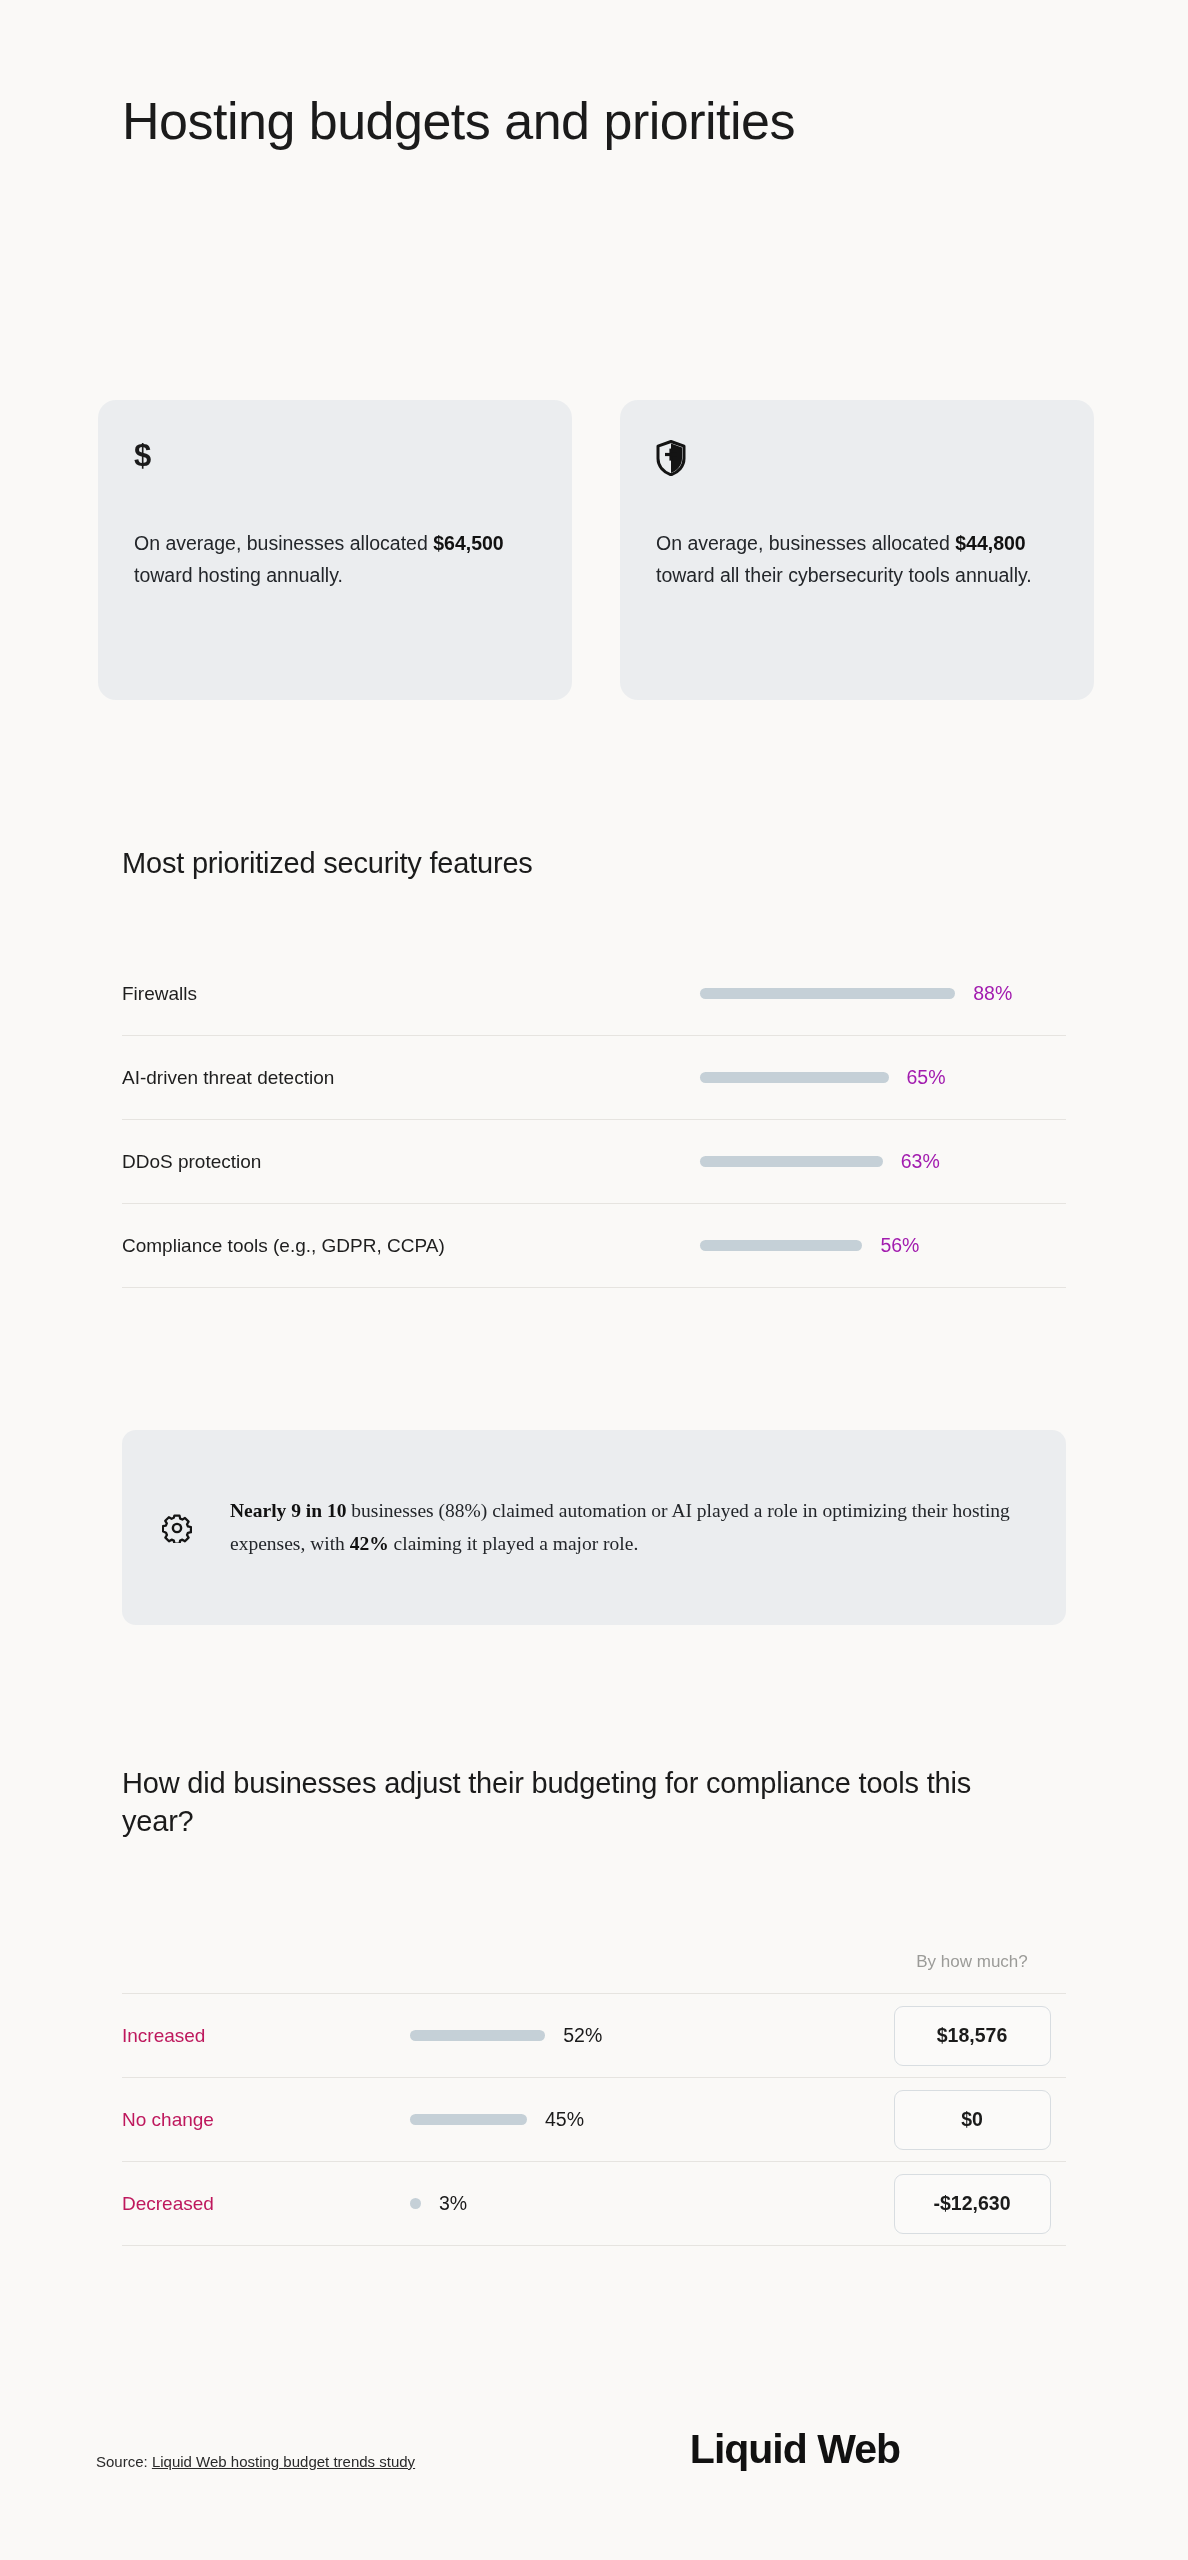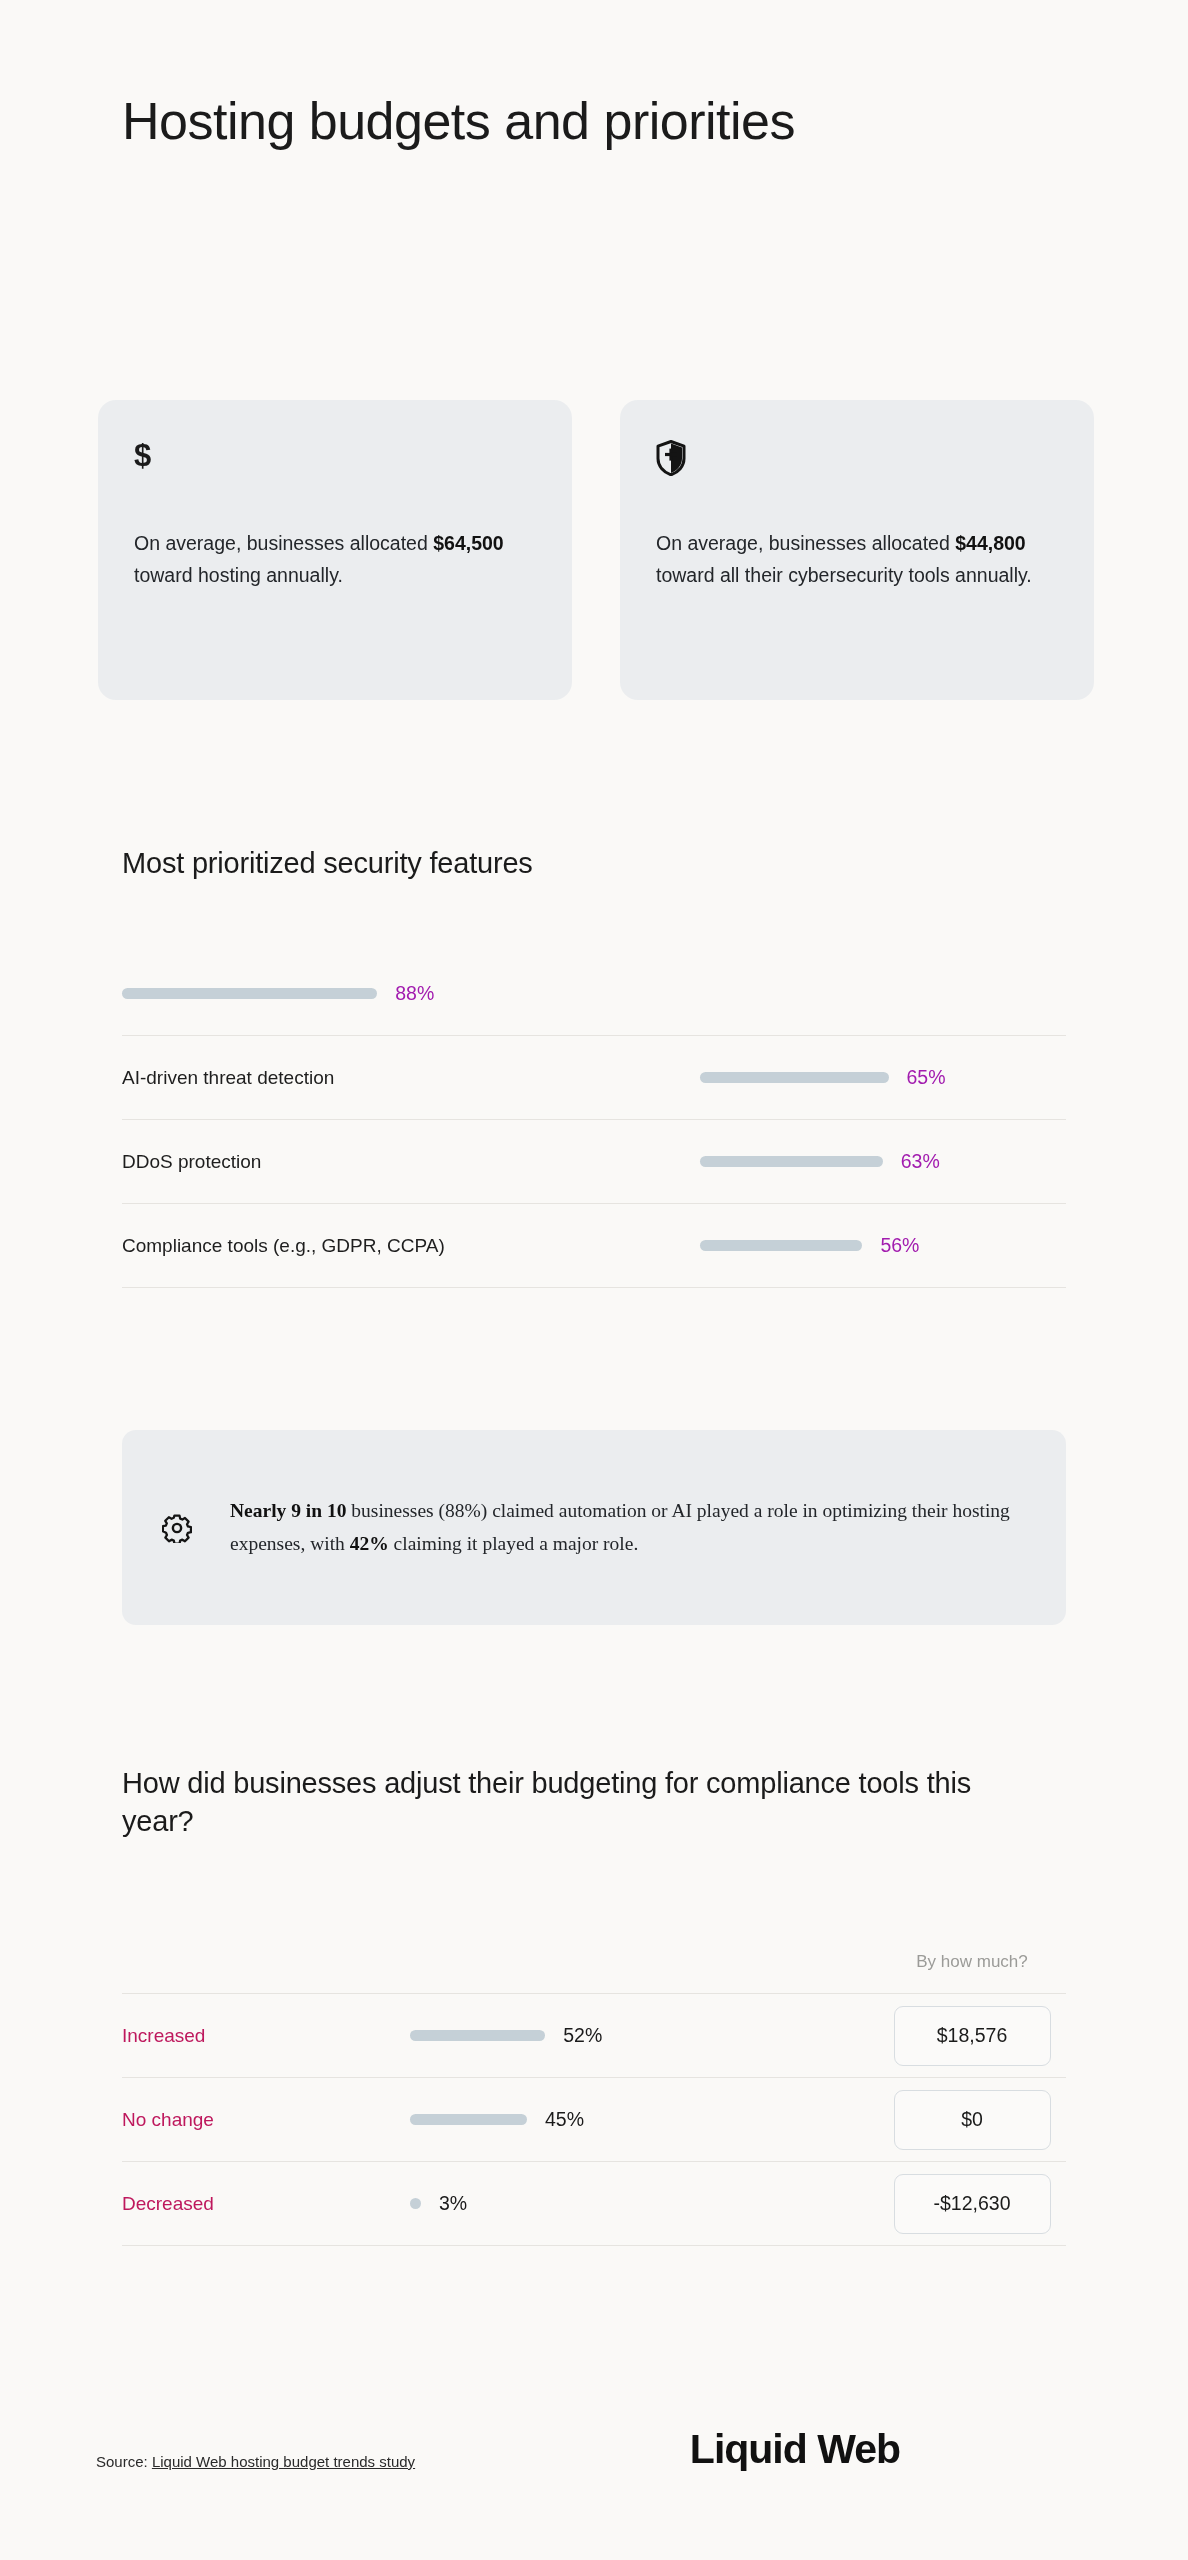--- a/index.html
+++ b/index.html
@@ -129,6 +129,7 @@
 
   <div class="feature-list">
       <div class="feature-row">
+        <div class="feature-label">Firewalls</div>
         <div class="feature-bar-wrap">
           <div class="bar" style="width: 255.2px;"></div>
           <div class="feature-pct">88%</div>

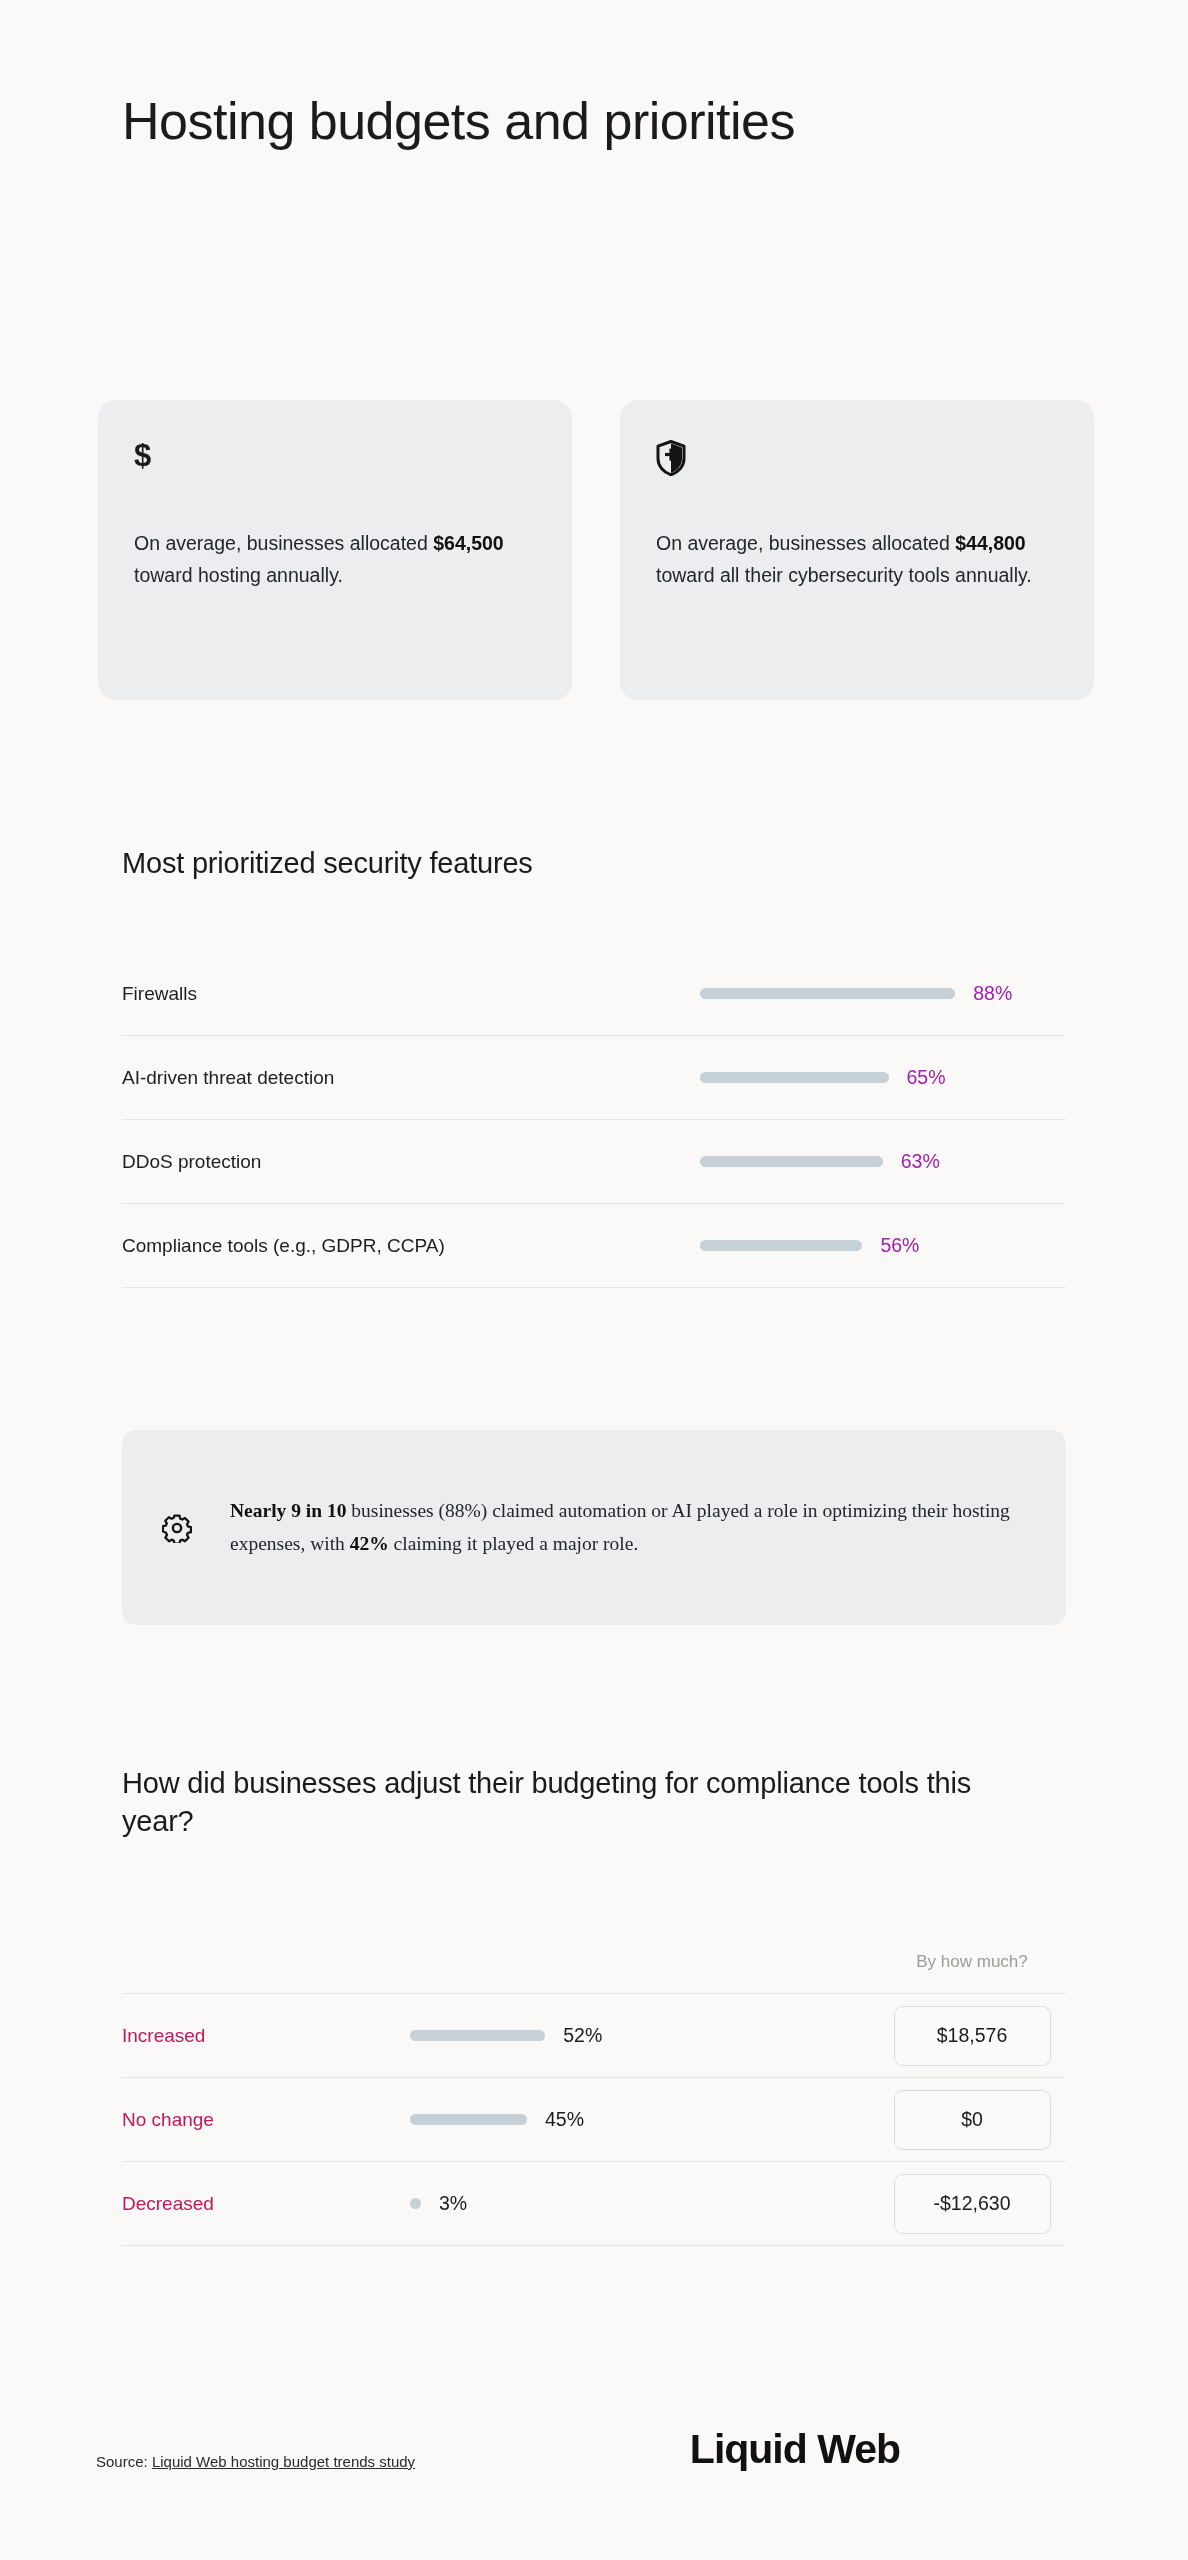--- a/index.html
+++ b/index.html
@@ -81,7 +81,7 @@
   .amount-pill {
     min-width: 157px; height: 60px; border: 1px solid #d8dde1; border-radius: 9px;
     background: #fbfaf9; display: flex; align-items: center; justify-content: center;
-    font-size: 19.5px; color: #1b1b1b; padding: 0 14px;
+    font-size: 19.5px; color: #1b1b1b; padding: 0 14px; font-weight: bold;
   }
 
   

